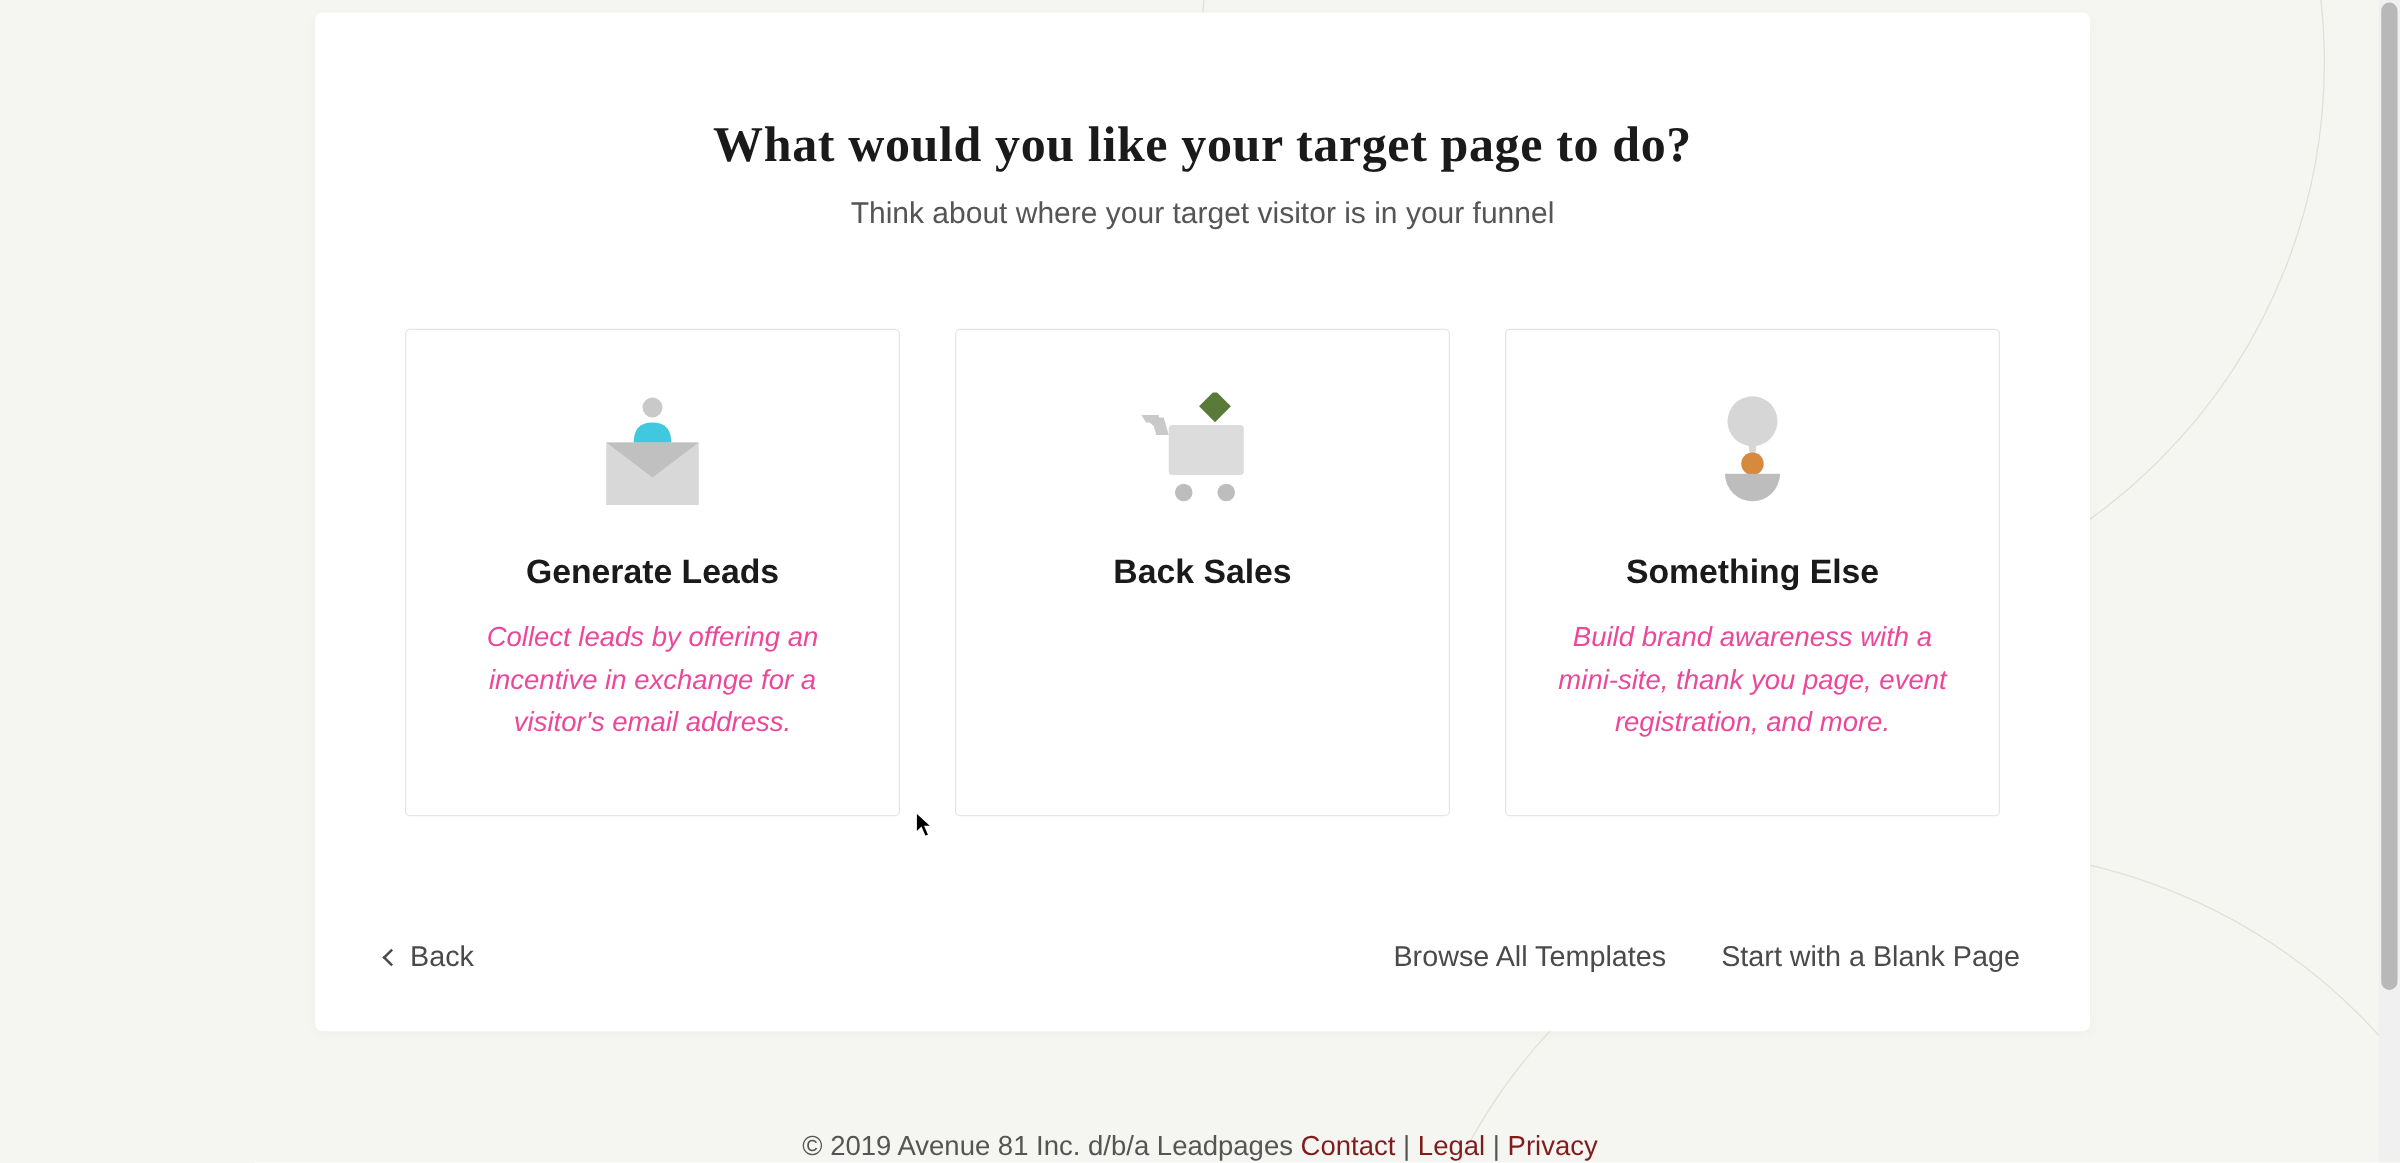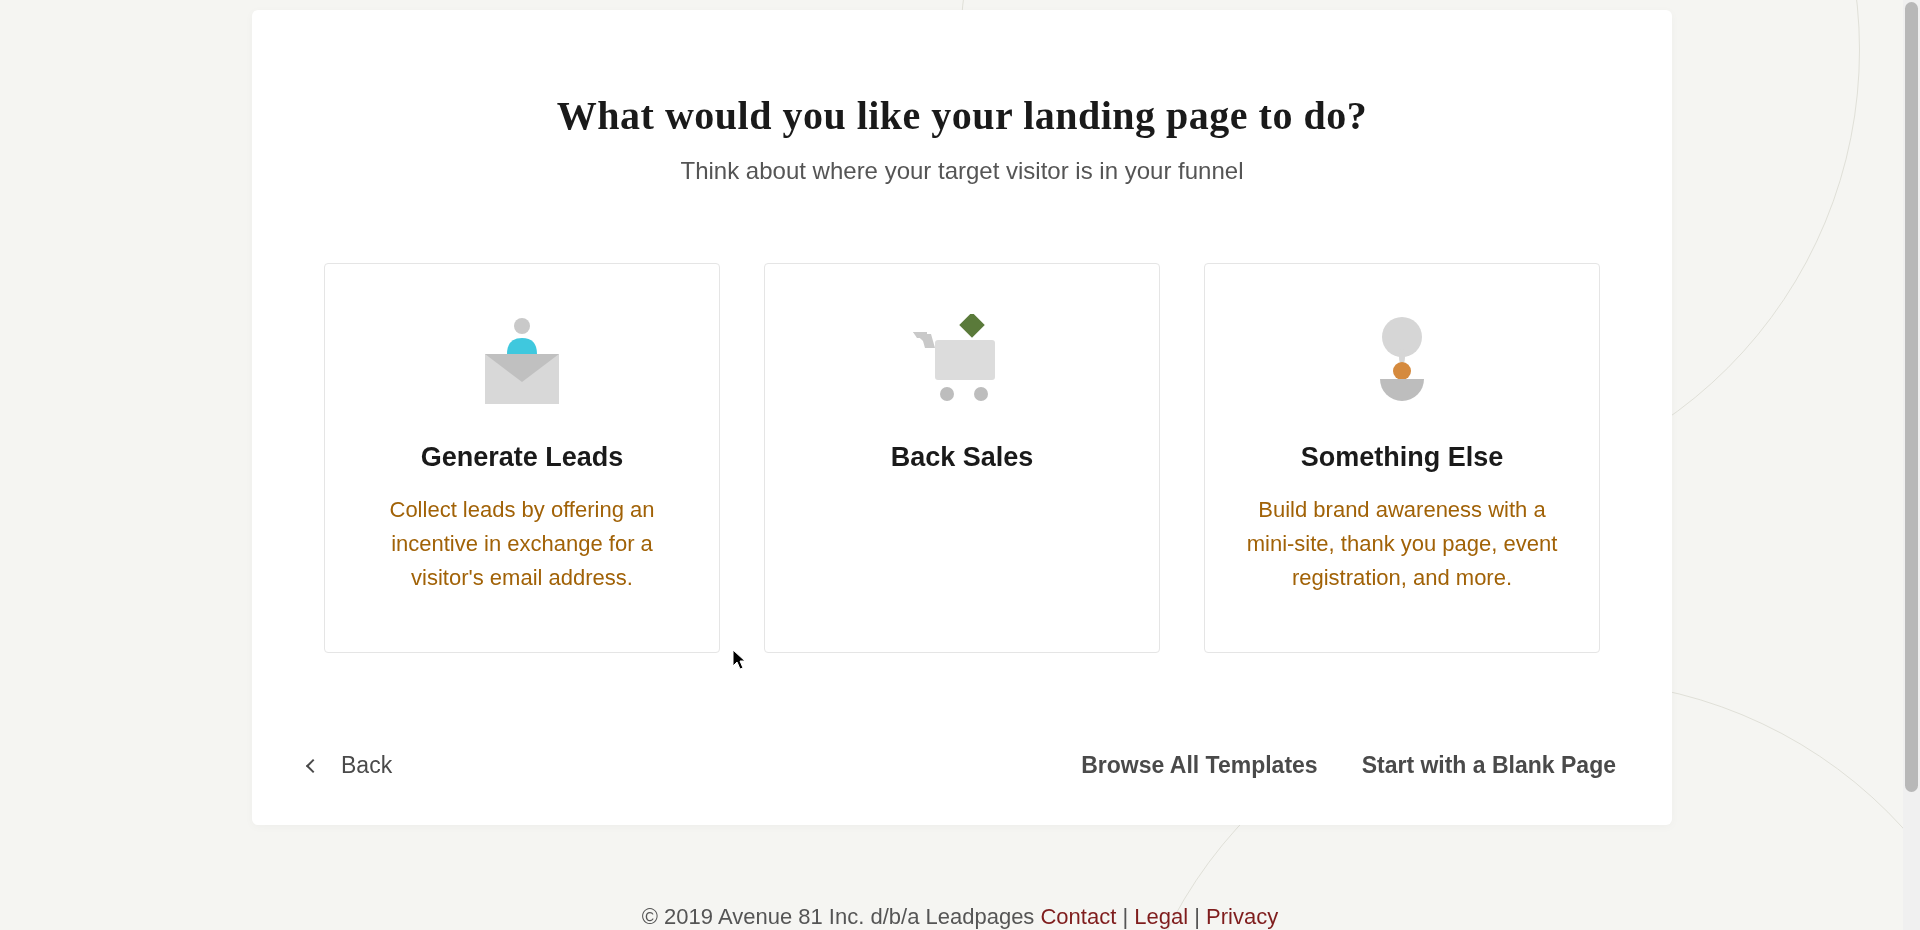--- a/index.html
+++ b/index.html
@@ -211,7 +211,7 @@
 
 <div class="modal">
   <div class="modal-header">
-    <h1 class="heading">What would you like your landing page to do?</h1>
+    <h1 class="heading">What would you like your target page to do?</h1>
     <p class="subheading">Think about where your target visitor is in your funnel</p>
   </div>
 

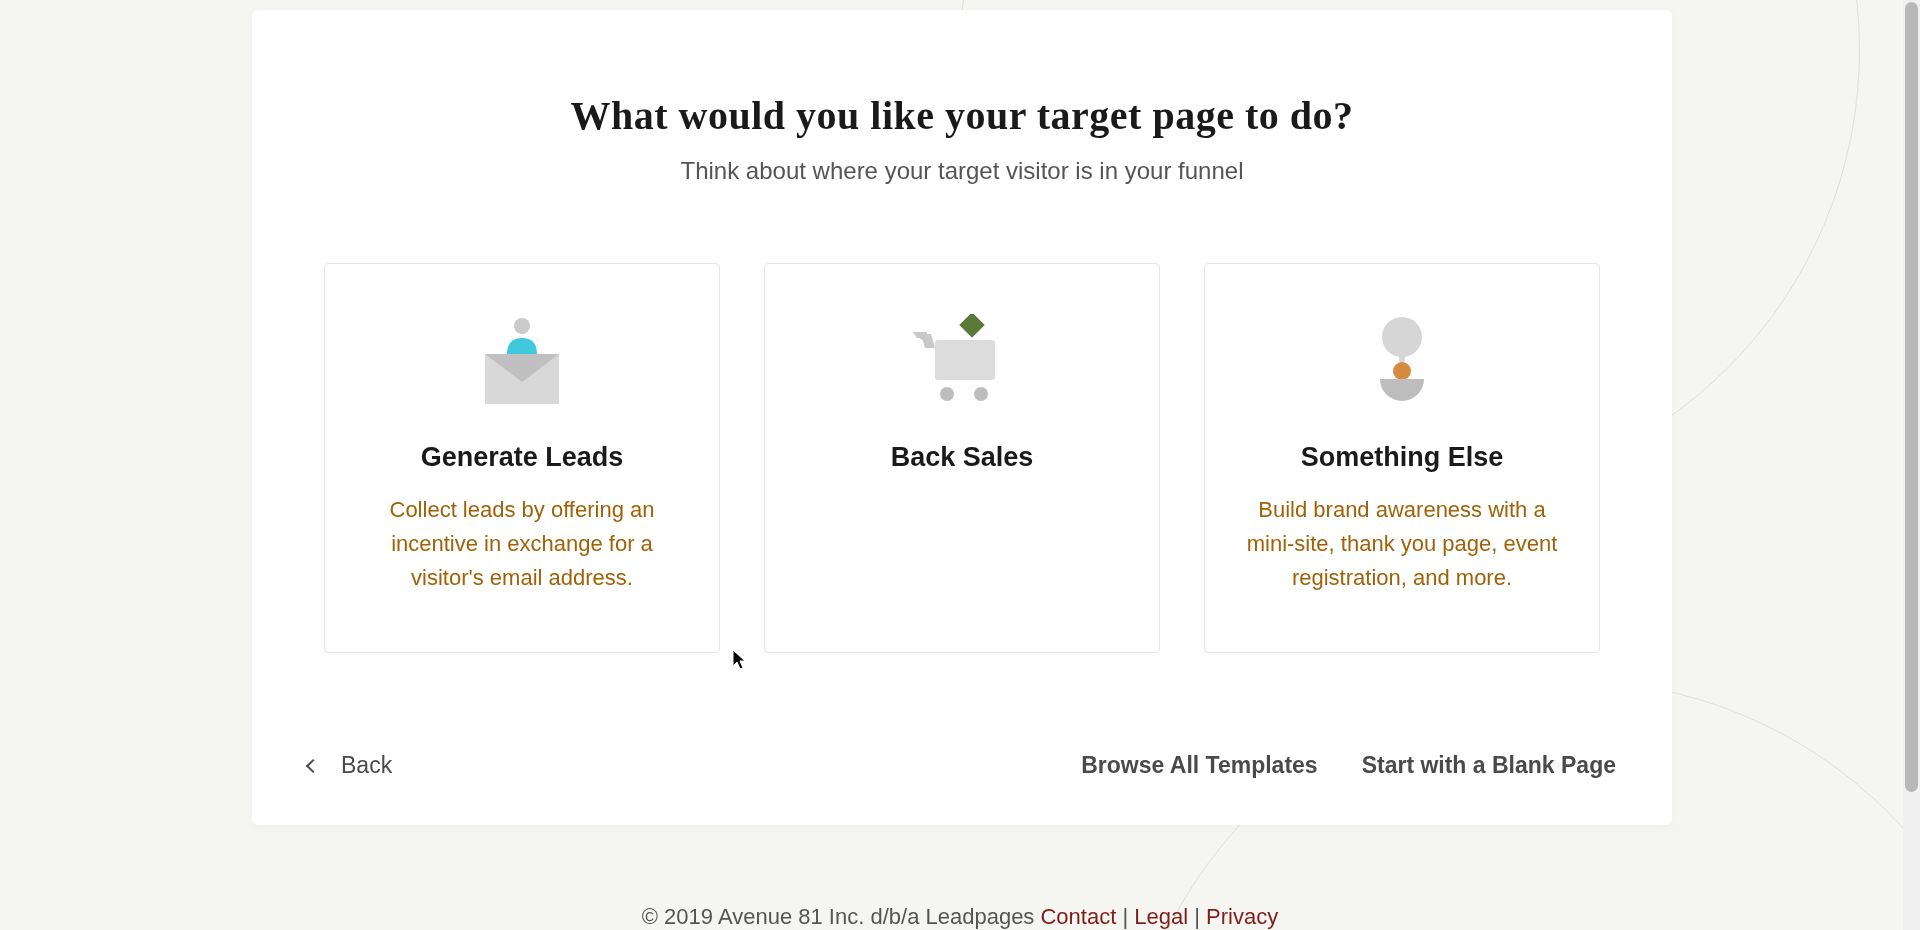--- a/index.html
+++ b/index.html
@@ -114,10 +114,11 @@
     
     .card-desc {
       font-size: 22px;
-      color: #a16207;
+      color: #ec4899;
       text-align: center;
       line-height: 1.55;
       font-weight: 400;
+      font-style: italic;
     }
     
     .modal-footer {

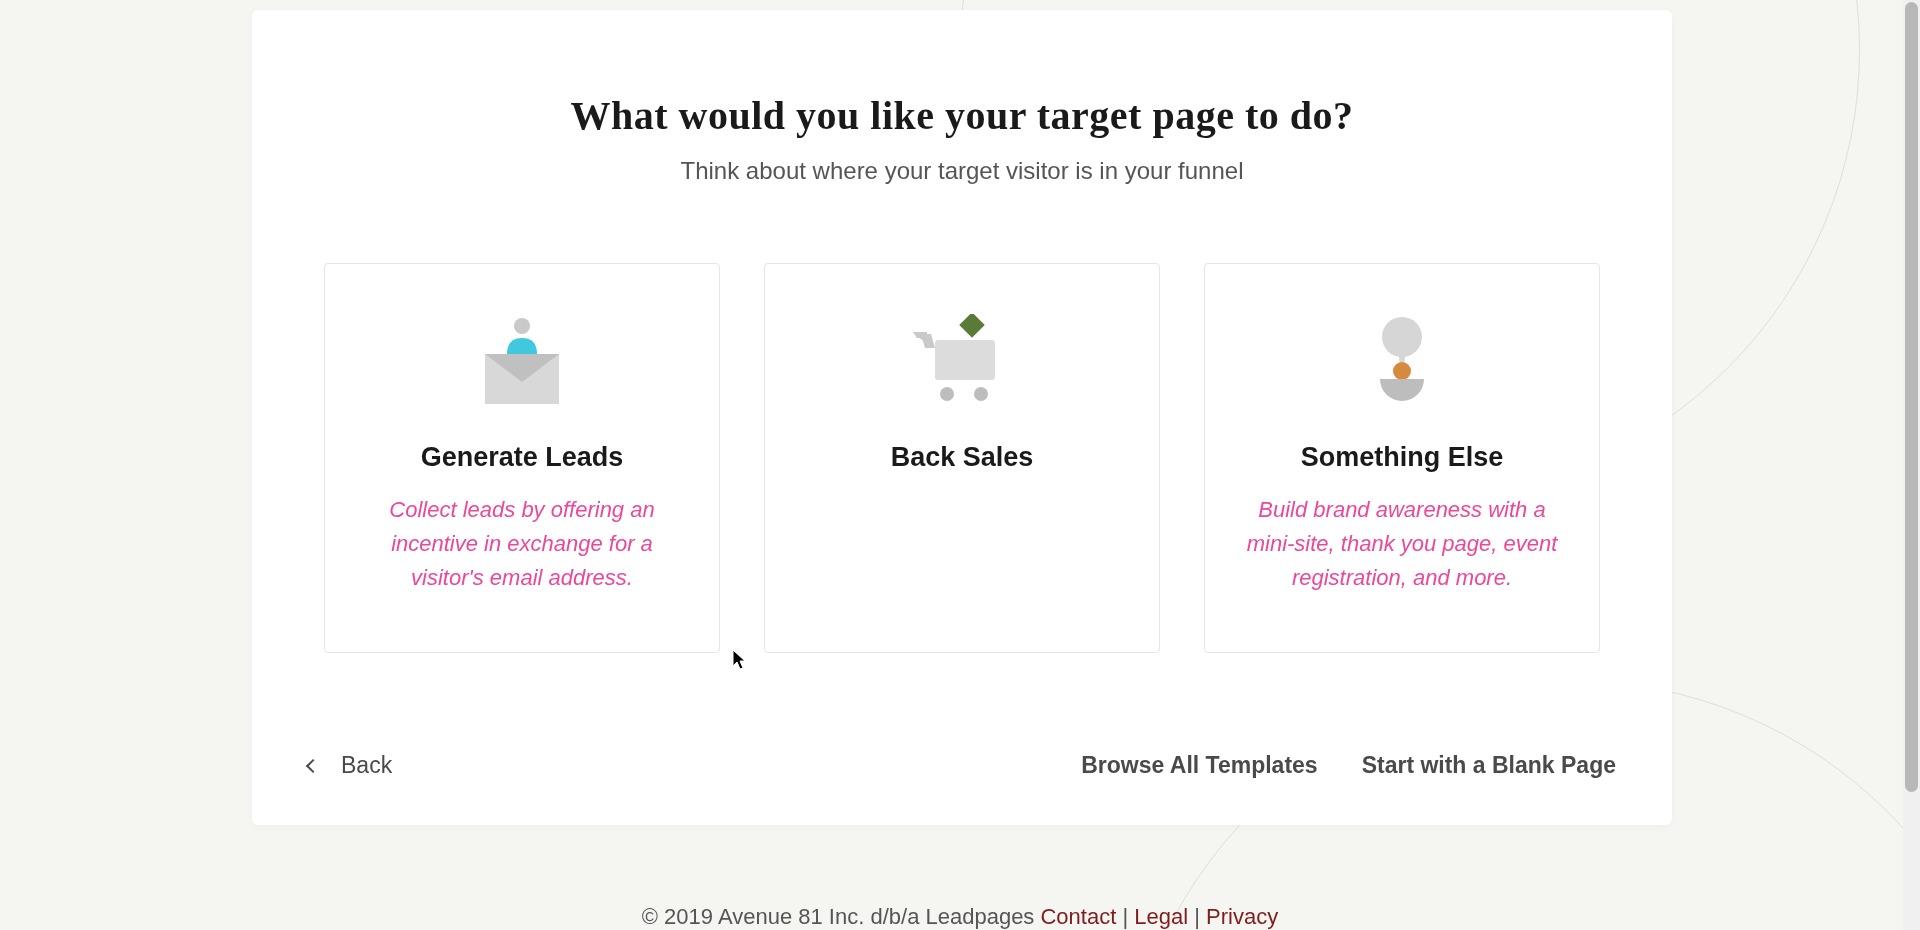--- a/index.html
+++ b/index.html
@@ -132,7 +132,7 @@
     .back-link {
       display: flex;
       align-items: center;
-      gap: 19px;
+      gap: 6px;
       font-size: 23px;
       color: #4a4a4a;
       cursor: pointer;

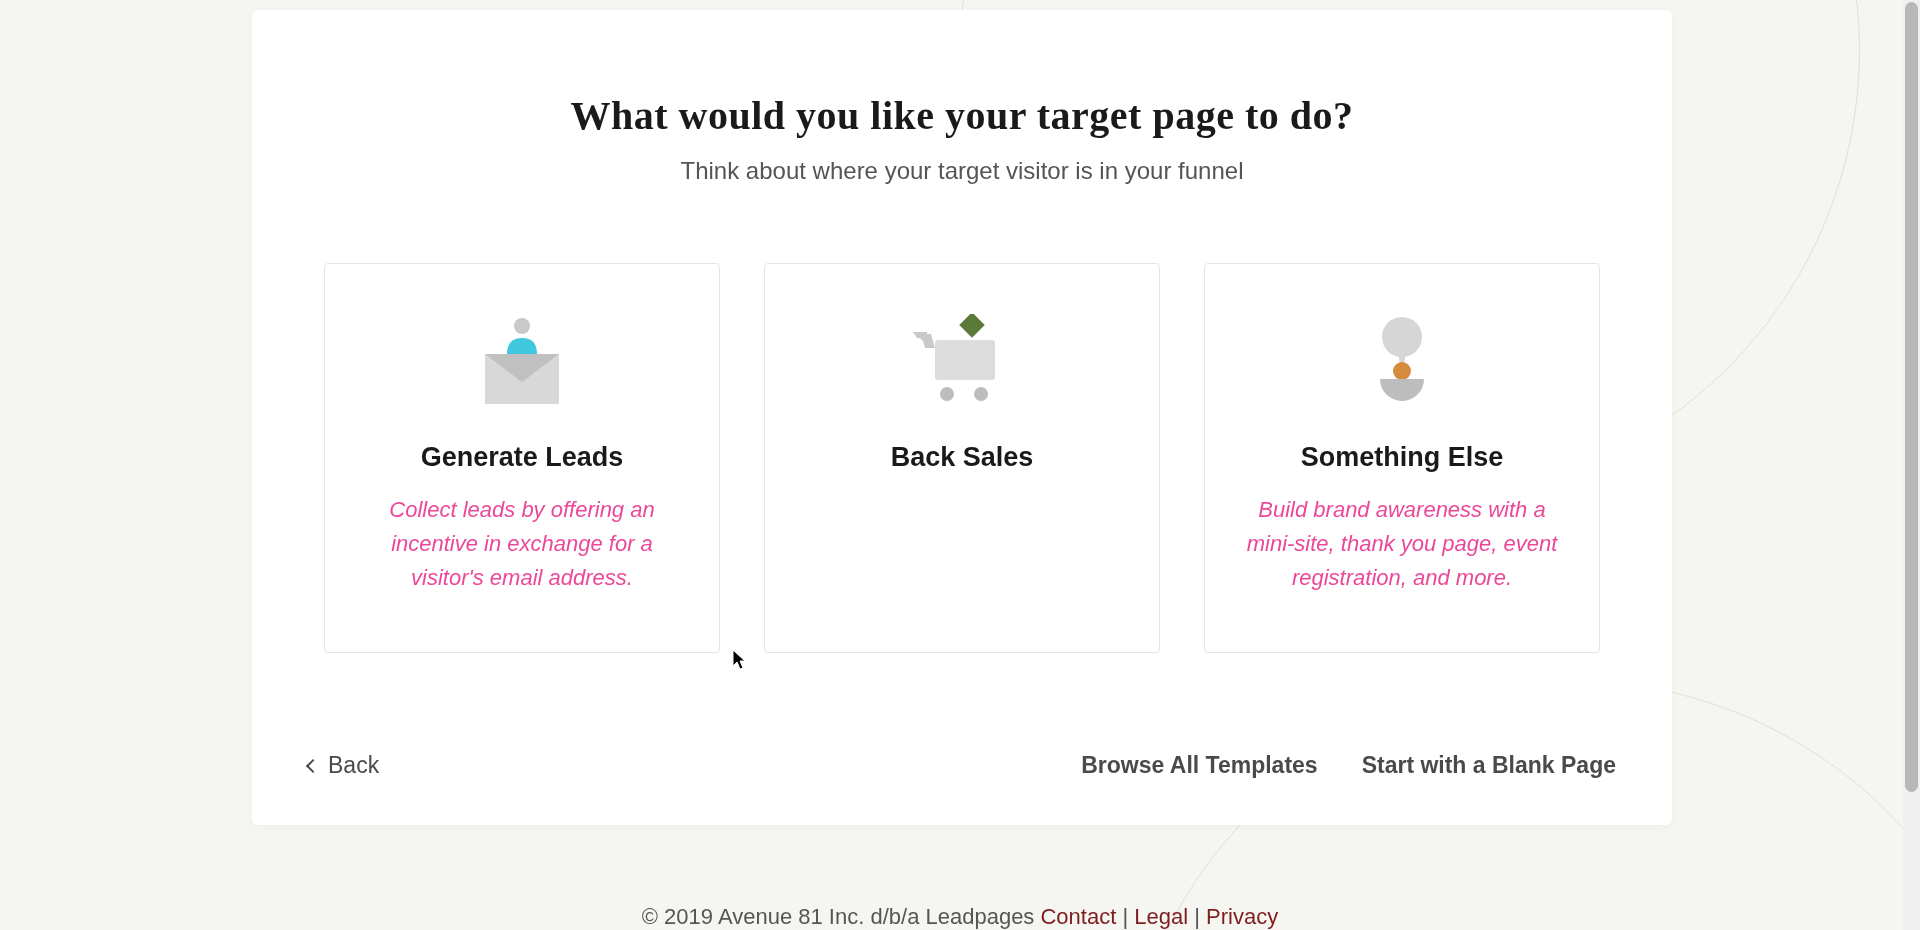--- a/index.html
+++ b/index.html
@@ -157,7 +157,6 @@
       font-size: 23px;
       color: #4a4a4a;
       cursor: pointer;
-      font-weight: bold;
     }
     
     .page-footer {

